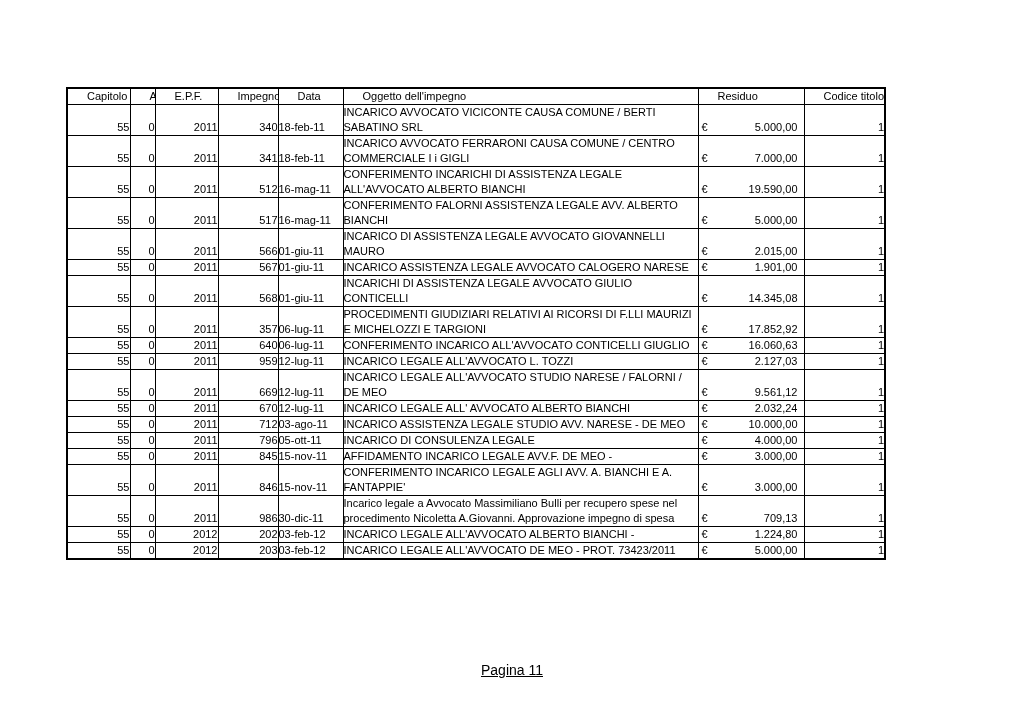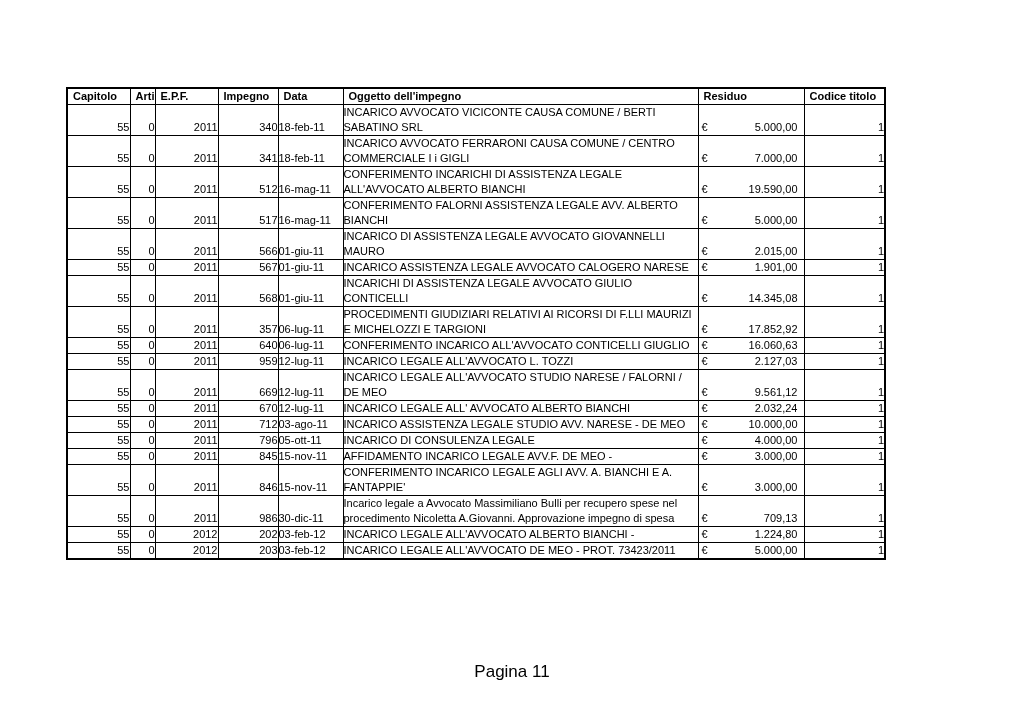--- a/index.html
+++ b/index.html
@@ -36,9 +36,9 @@
     overflow: hidden;
   }
   table.grid th {
-    font-weight: bold;
+    font-weight: normal;
     text-align: left;
-    padding-left: 5px;
+    padding-left: 19px;
     white-space: nowrap;
     height: 15px;
   }

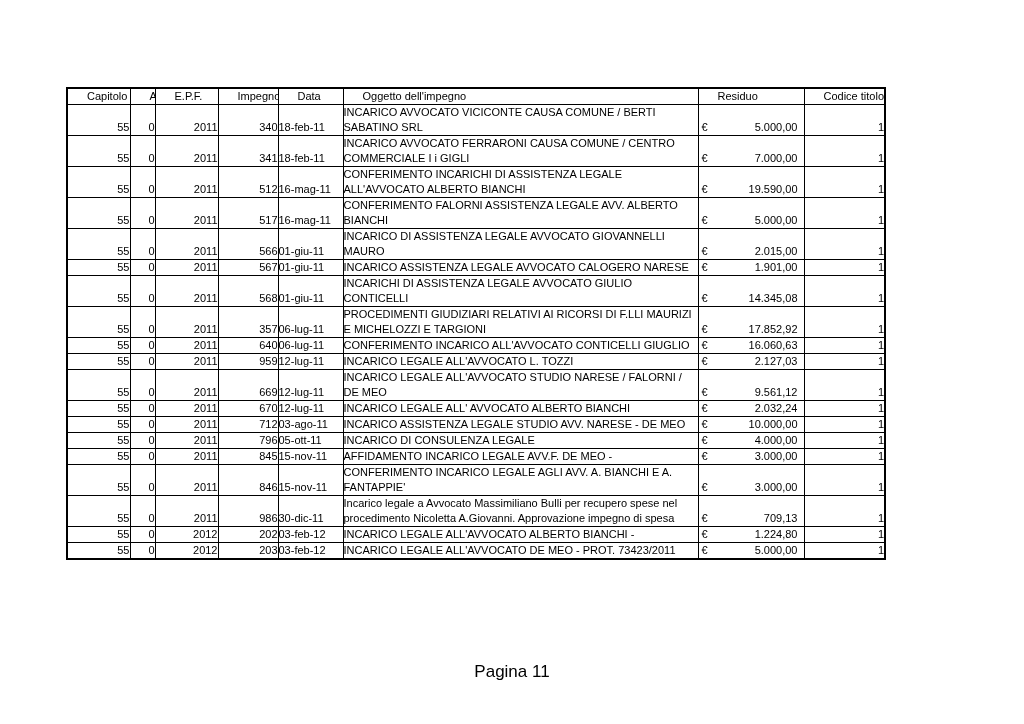--- a/index.html
+++ b/index.html
@@ -72,7 +72,8 @@
     left: 0;
     width: 100%;
     text-align: center;
-    font-size: 17px;
+    font-size: 14px;
+    text-decoration: underline;
   }
 </style>
 </head>

